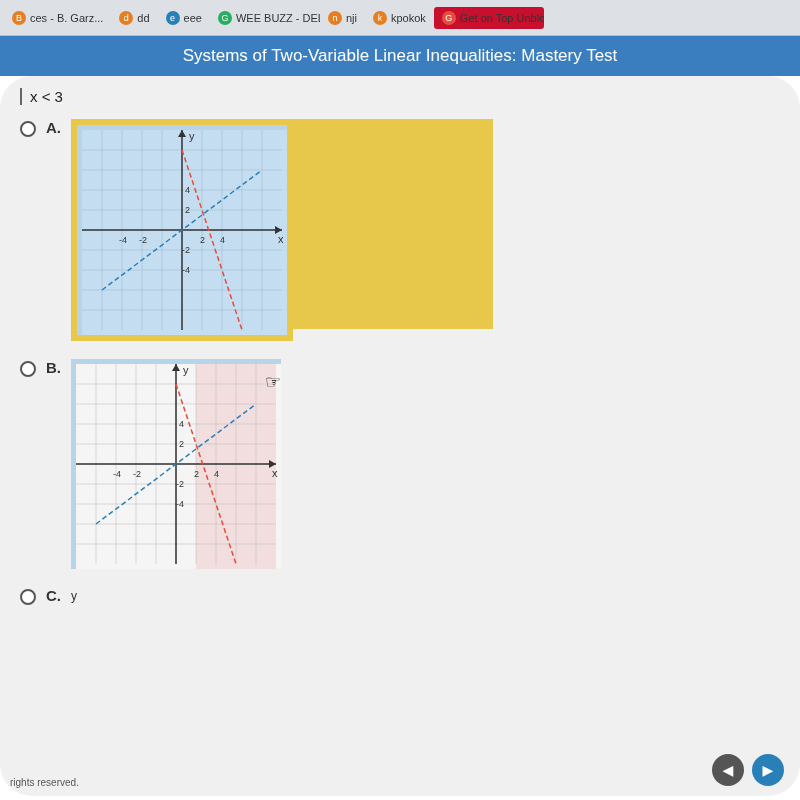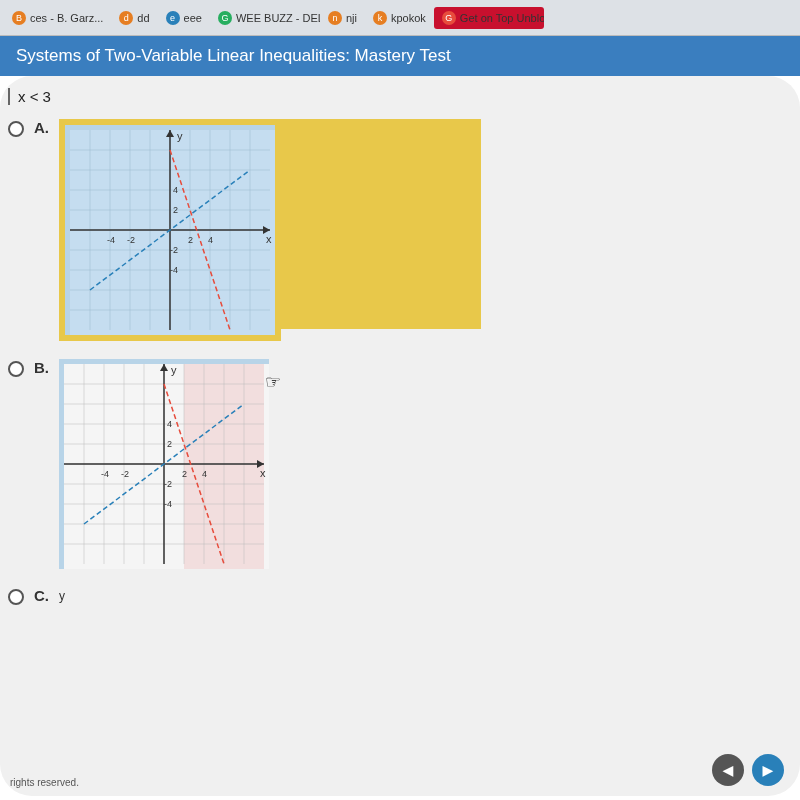--- a/index.html
+++ b/index.html
@@ -59,6 +59,7 @@
       padding: 10px 16px;
       font-size: 17px;
       font-weight: 500;
+      text-align: center;
     }
 
     

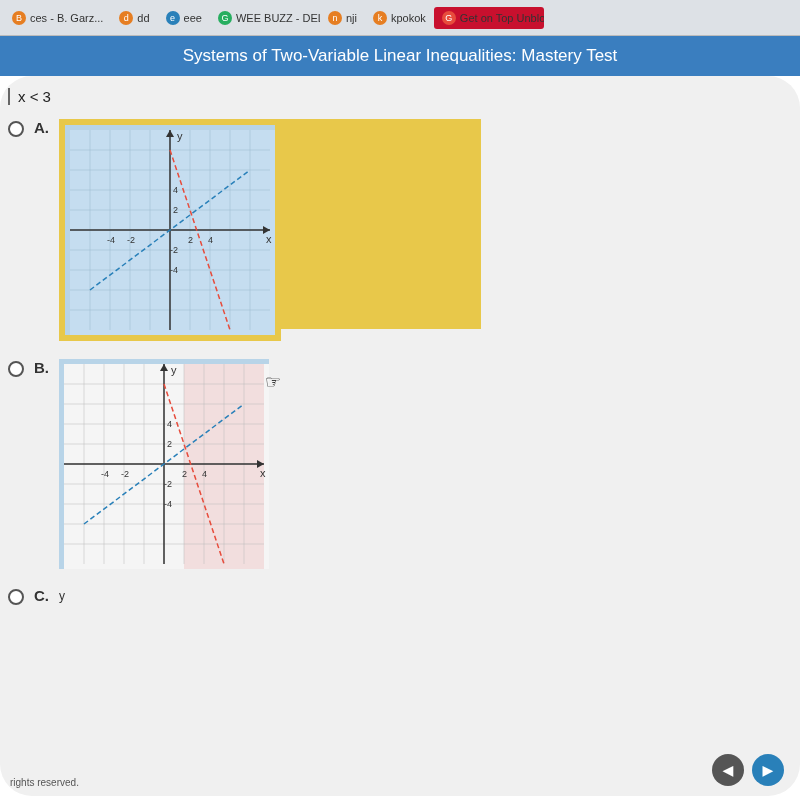--- a/index.html
+++ b/index.html
@@ -65,7 +65,7 @@
     
     .main-content {
       background: #f0f0f0;
-      padding: 12px 8px;
+      padding: 12px 20px;
       height: calc(800px - 36px - 44px);
       overflow-y: auto;
       position: relative;

